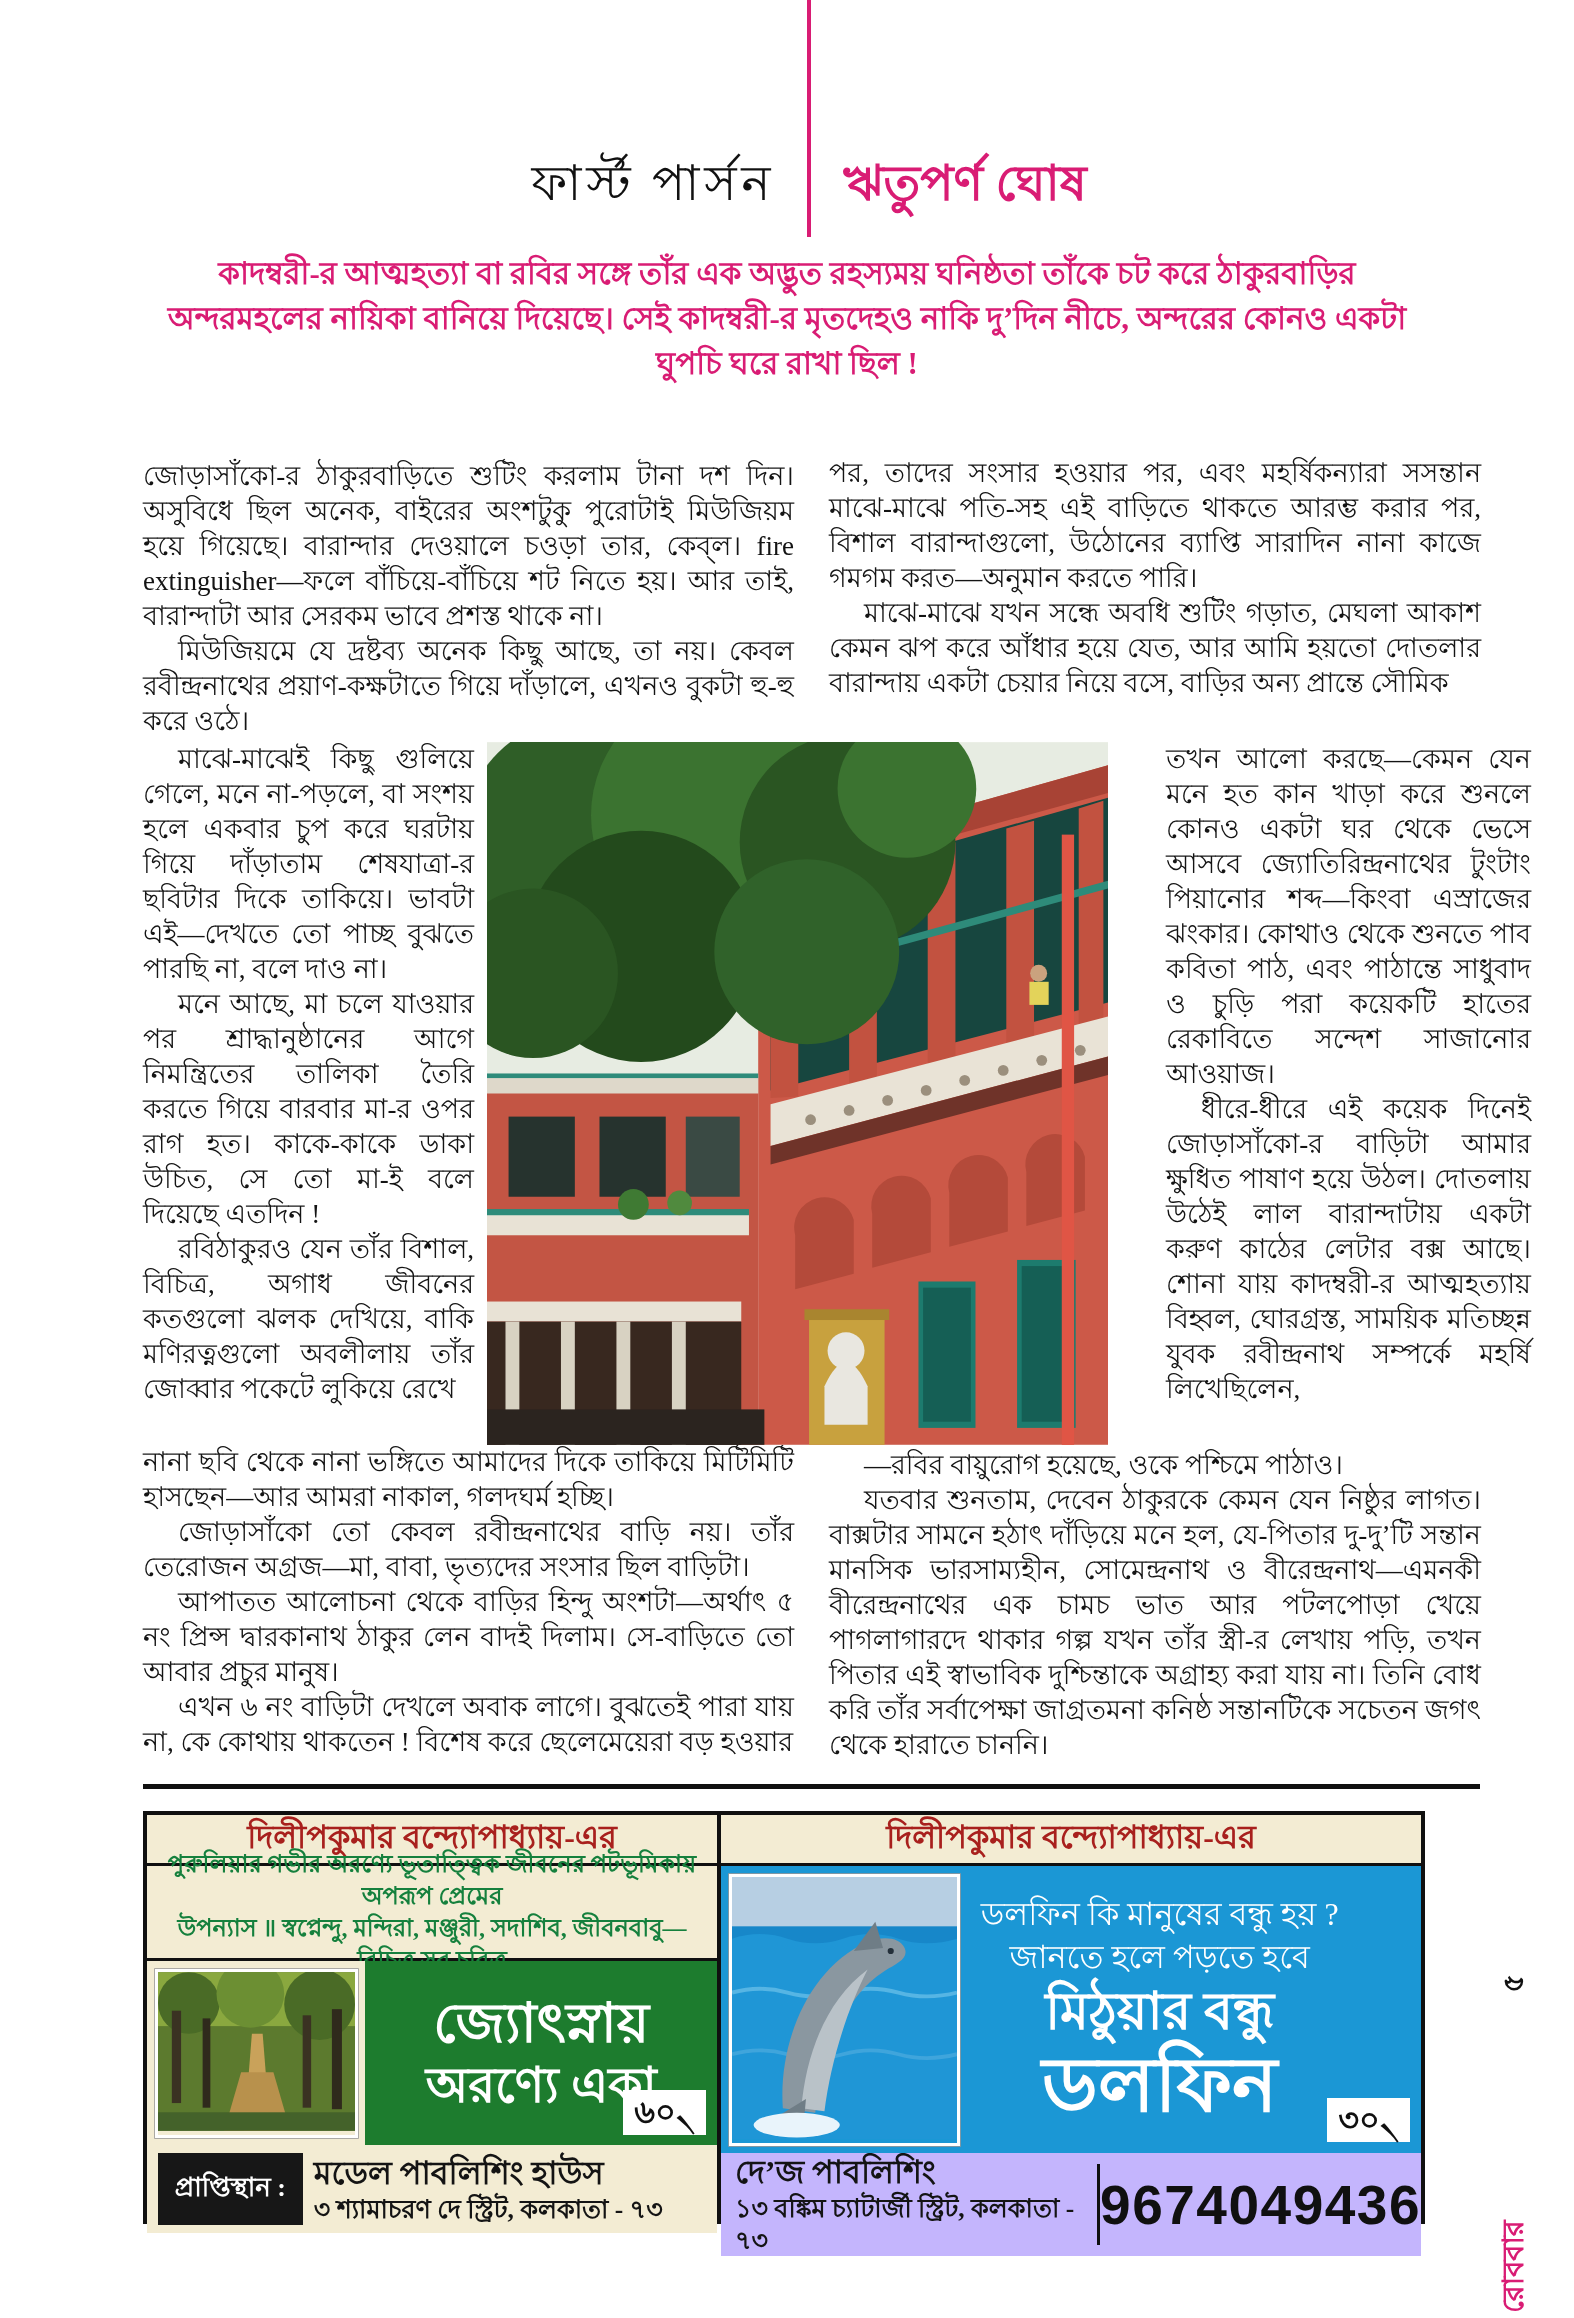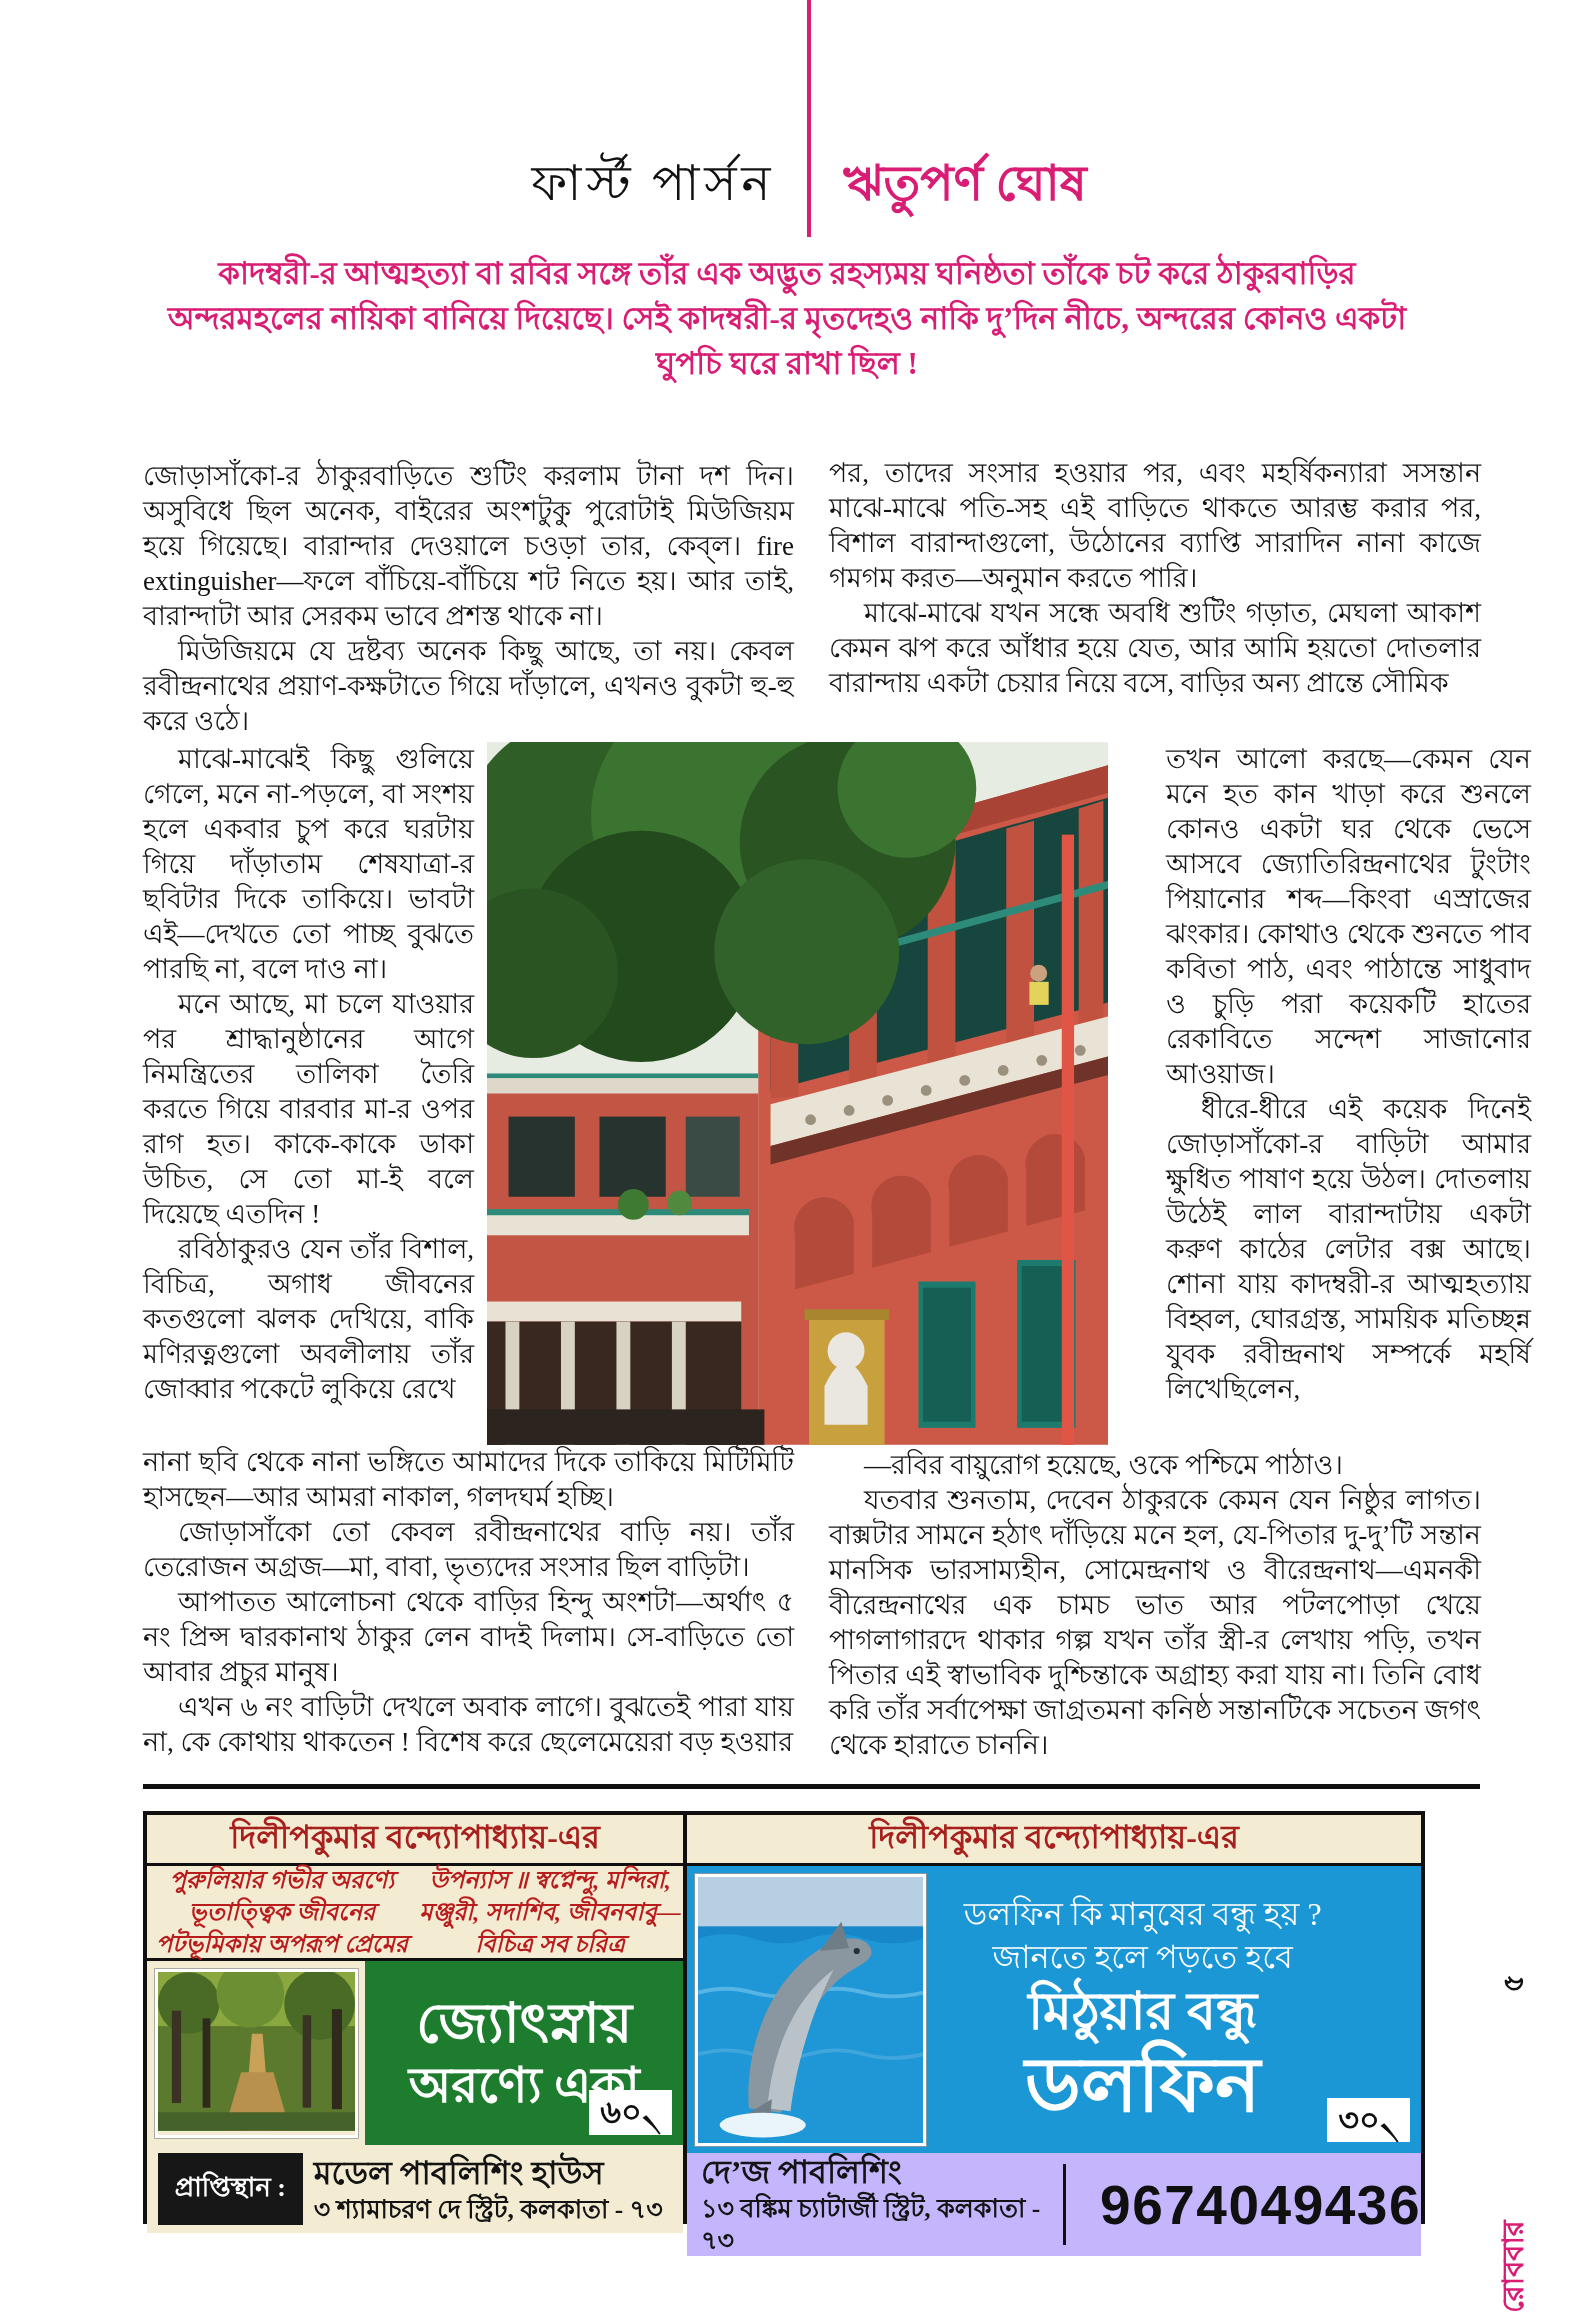--- a/index.html
+++ b/index.html
@@ -40,9 +40,9 @@
   .ad-author{height:48px;display:flex;align-items:center;justify-content:center;
     font-size:32px;font-weight:700;color:#a8201d;border-bottom:3.9px solid #101010;
     background:#f3ecd3;}
-  .ad-desc{height:92px;display:flex;flex-direction:row;align-items:center;justify-content:center;
-    font-size:24px;line-height:32px;font-weight:700;color:#b91c1c;border-bottom:3.9px solid #101010;
-    text-align:center;background:#f3ecd3;font-style:italic;}
+  .ad-desc{height:92px;display:flex;flex-direction:column;align-items:center;justify-content:center;
+    font-size:24px;line-height:32px;font-weight:700;color:#15803d;border-bottom:3.9px solid #101010;
+    text-align:center;background:#f3ecd3;}
   #ad-left-media{height:190px;display:flex;background:#f3ecd3;}
   .cover{margin:7.7px;border:3.9px solid #ffffff;box-shadow:0 0 0 0.8px #999;}
   #green-box{flex:1;background:#1d7c2e;position:relative;display:flex;flex-direction:column;

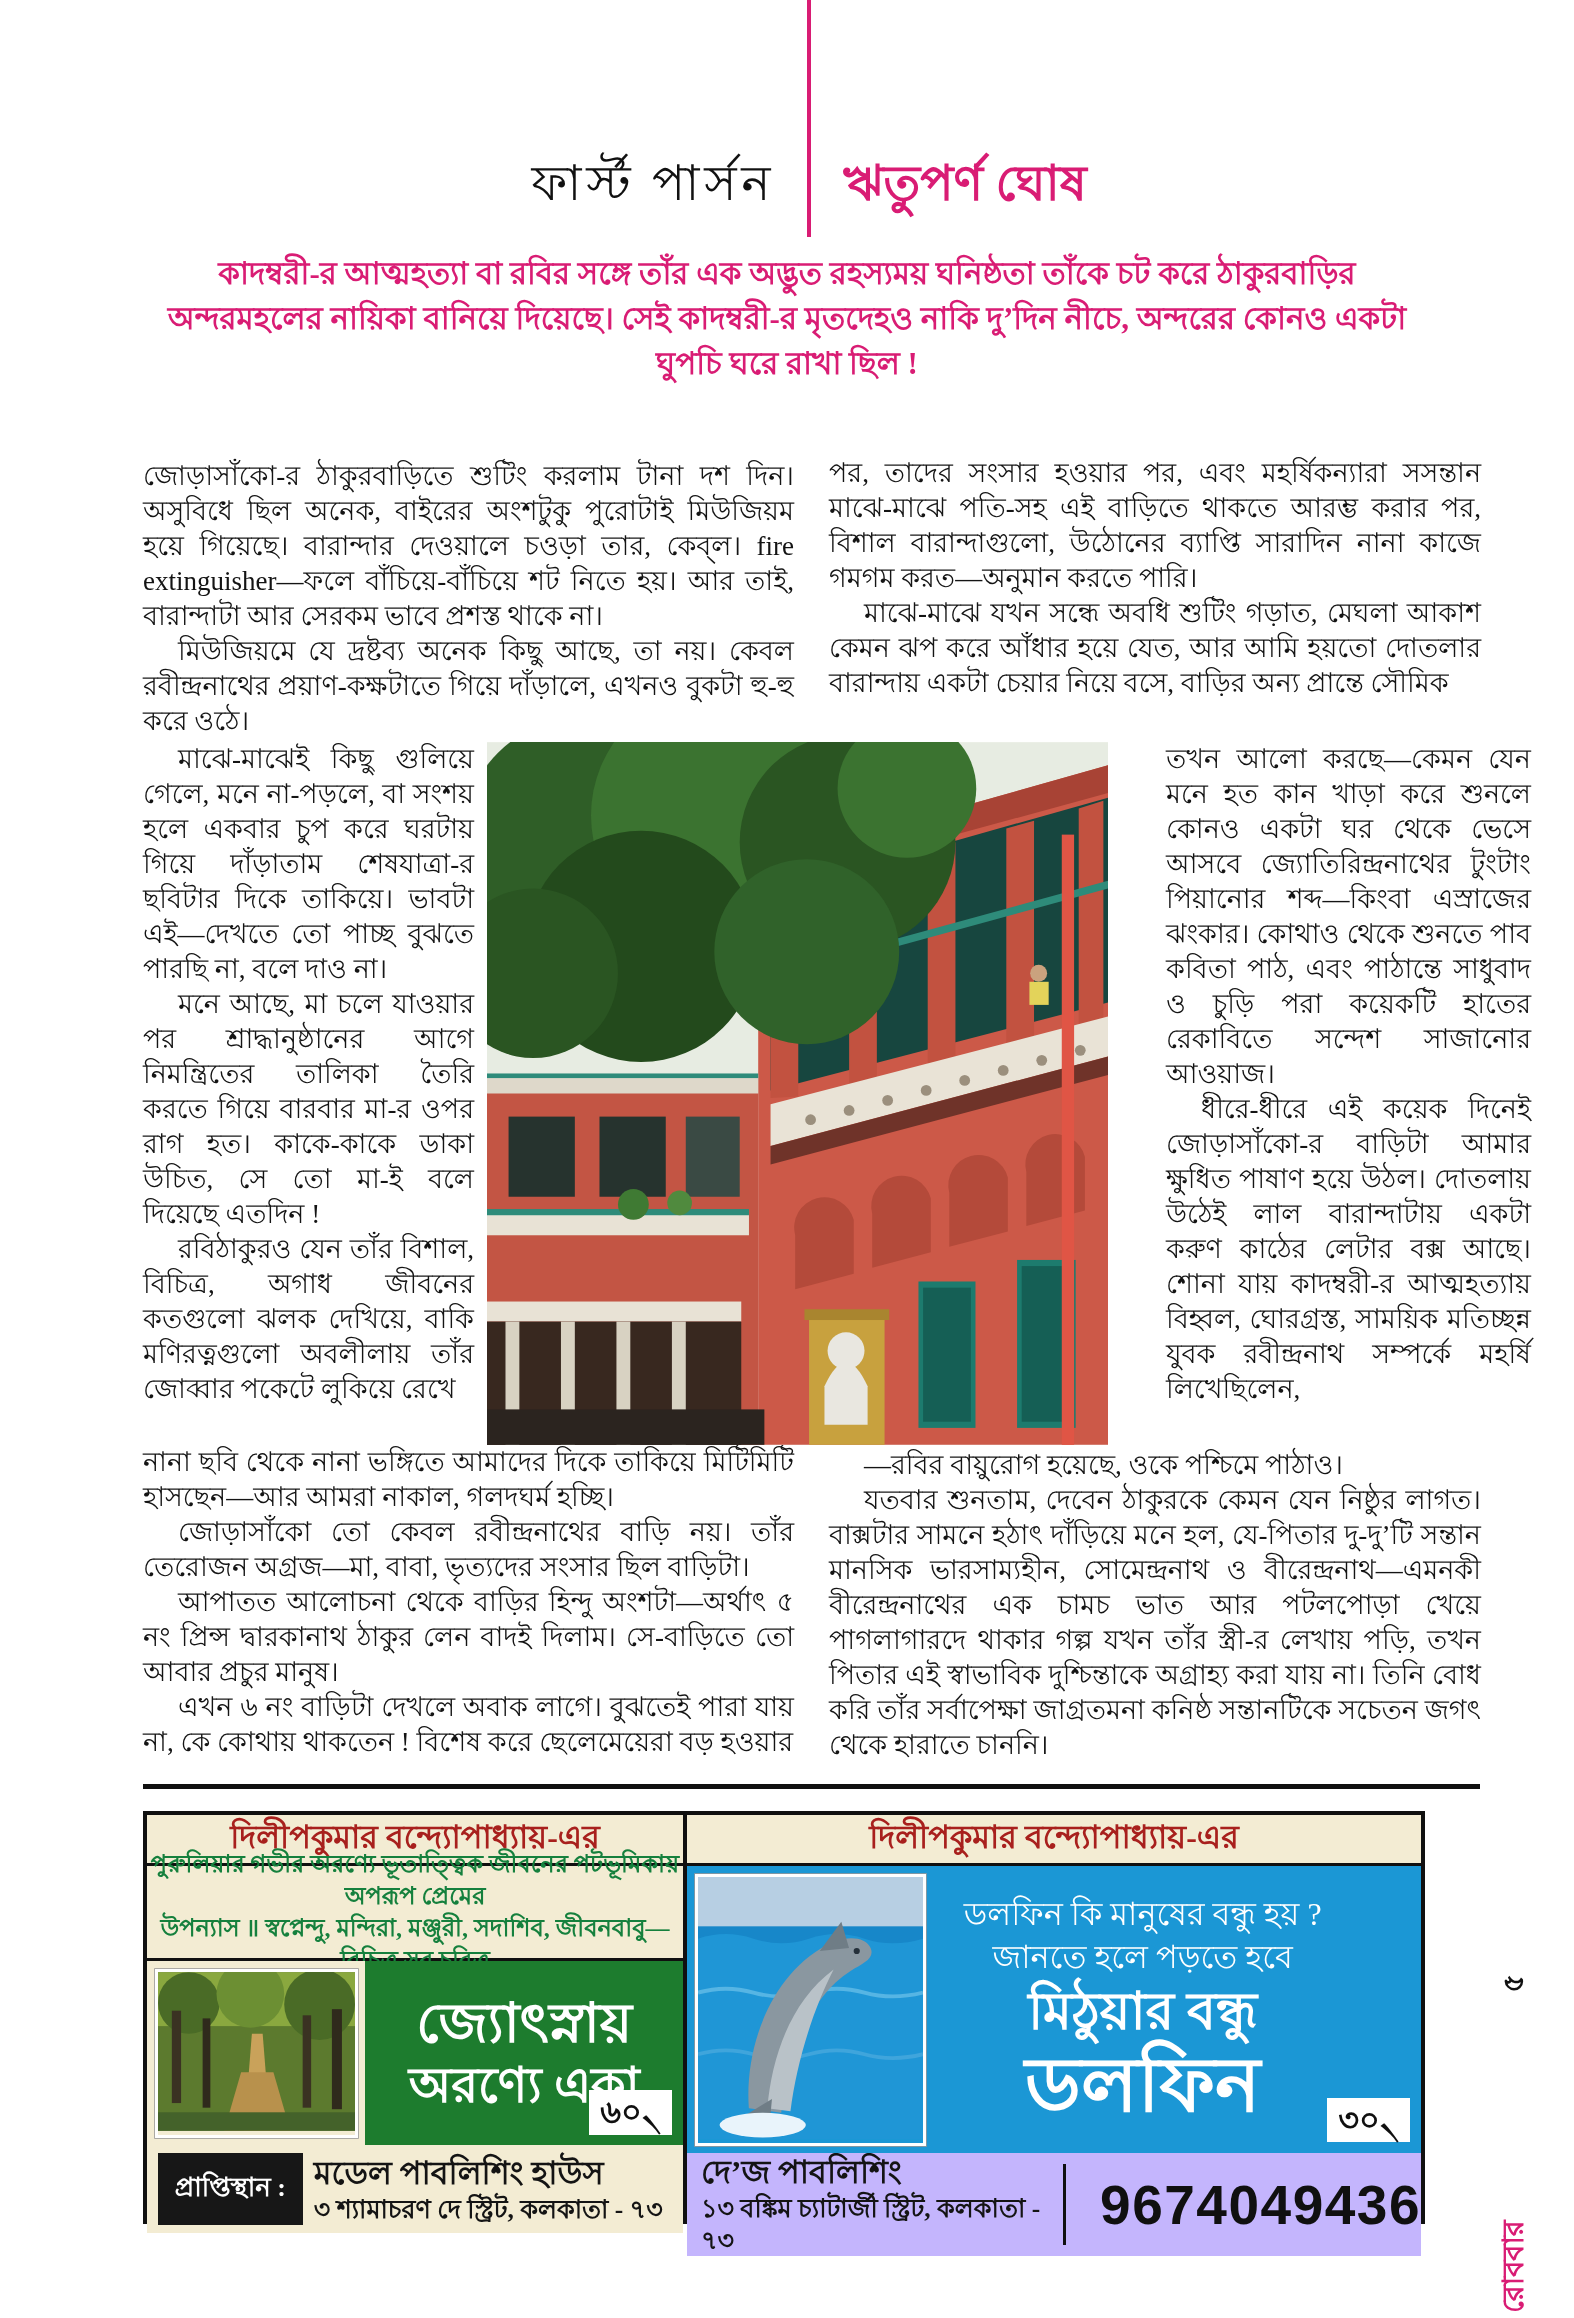--- a/index.html
+++ b/index.html
@@ -67,7 +67,7 @@
   #ad-right-footer .pub-block{padding-left:14px;width:362px;}
   #phone-divider{width:3.1px;height:78%;background:#101010;}
   #phone{flex:1;text-align:center;font-family:"Liberation Sans","DejaVu Sans",sans-serif;
-    font-size:55px;font-weight:700;letter-spacing:1.5px;color:#101010;margin-left:34px;}
+    font-size:55px;font-weight:700;letter-spacing:1.5px;color:#101010;}
   
   #page-marker{left:1345px;top:2126px;width:339px;height:35px;transform:rotate(-90deg);
     display:flex;align-items:center;justify-content:space-between;font-size:29px;font-weight:700;}

